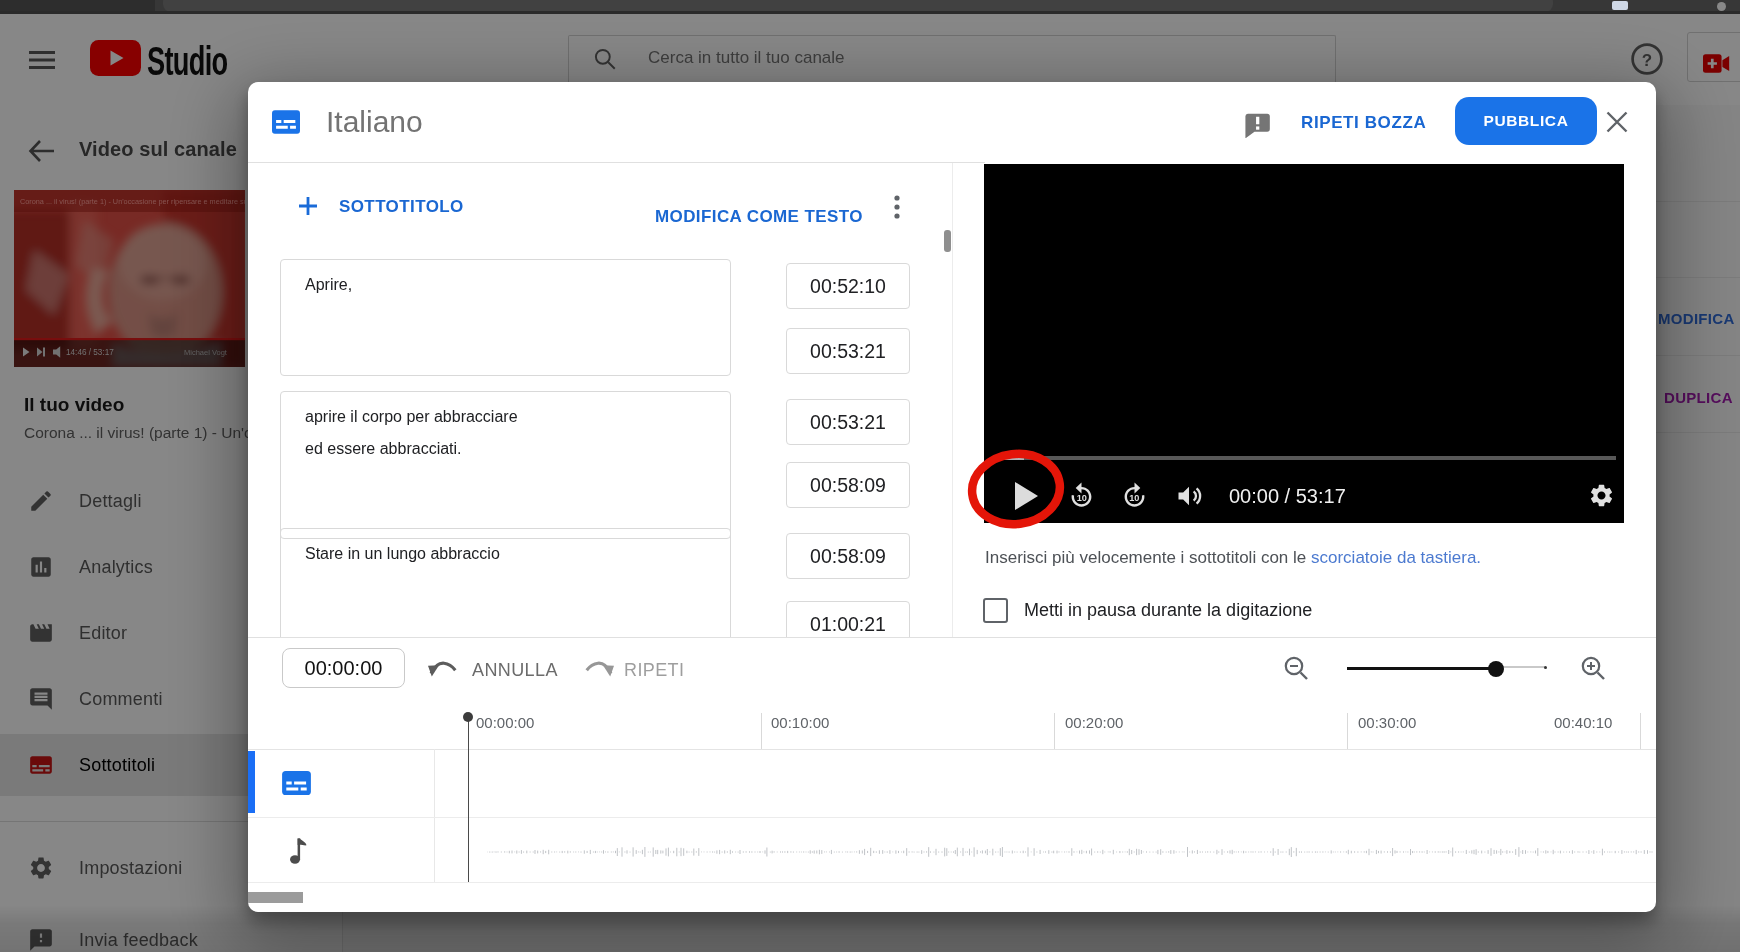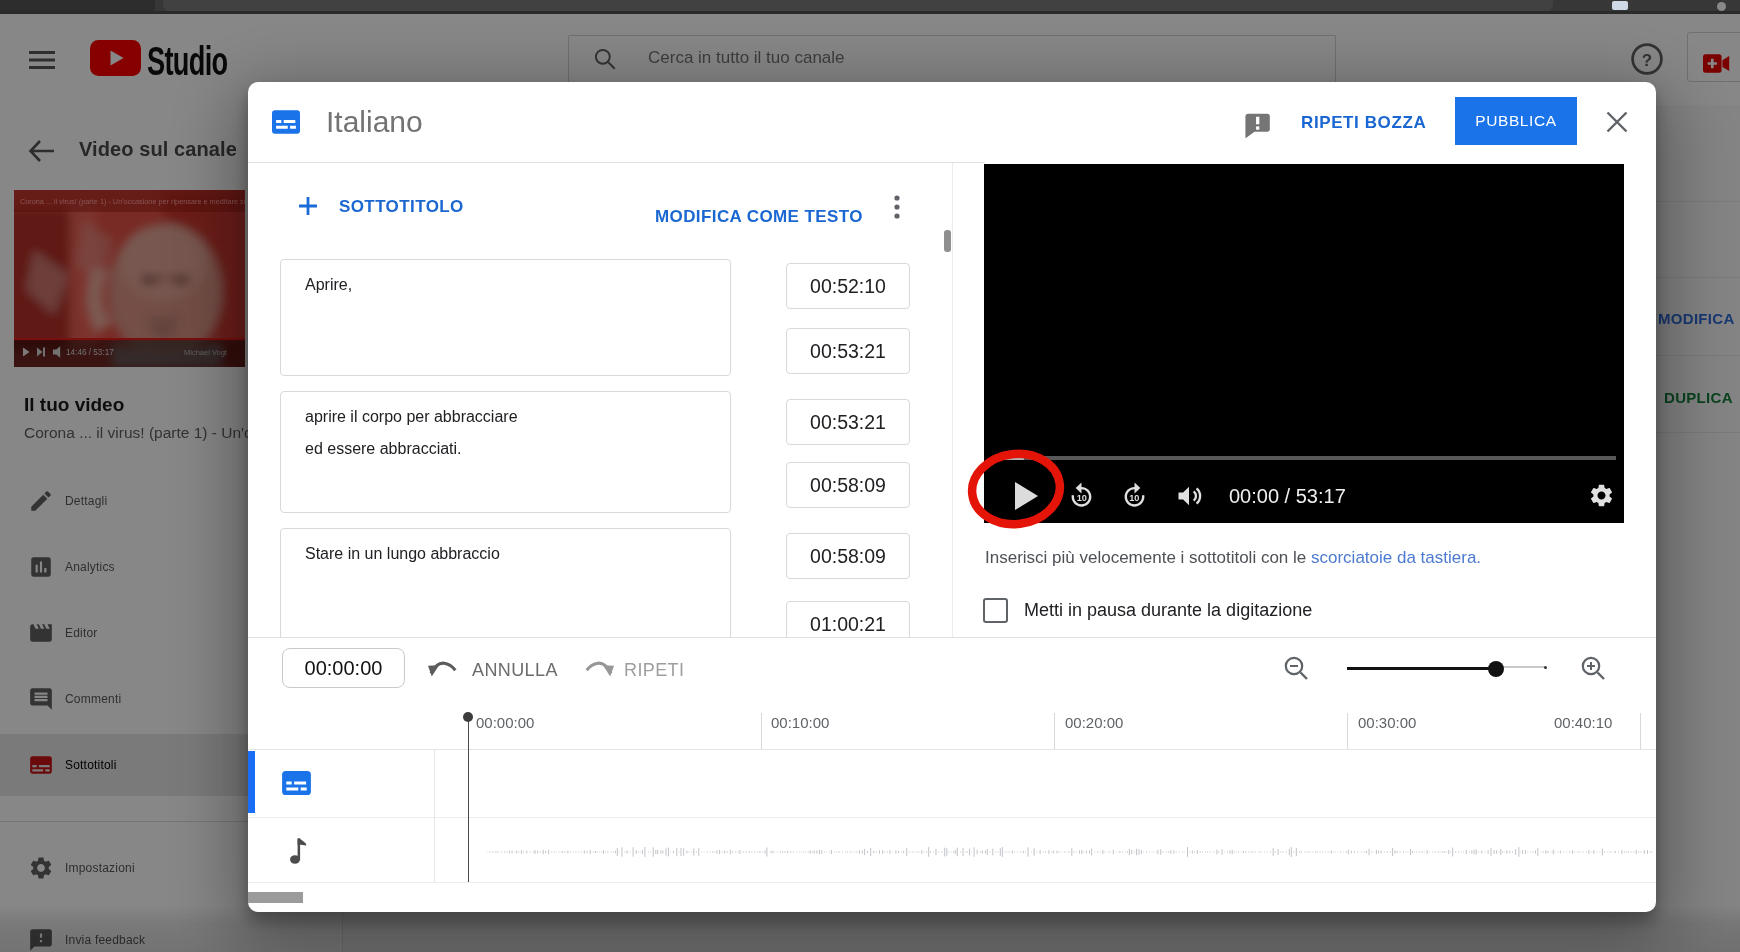--- a/index.html
+++ b/index.html
@@ -186,7 +186,7 @@
       <rect x="10.8" y="12.6" width="2.7" height="2.7" fill="#fff"></rect>
   </svg>
   <div class="abs" style="left:1053px;top:31px;font-size:17px;font-weight:bold;color:#1a67d2;letter-spacing:0.6px;">RIPETI BOZZA</div>
-  <div class="abs" style="left:1207px;top:15px;width:122px;height:48px;background:#1a73e8;border-radius:0;text-align:center;line-height:48px;font-size:15.5px;font-weight:normal;color:#fff;letter-spacing:0.6px;">PUBBLICA</div>
+  <div class="abs" style="left:1207px;top:15px;width:142px;height:48px;background:#1a73e8;border-radius:14px;text-align:center;line-height:48px;font-size:15.5px;font-weight:bold;color:#fff;letter-spacing:0.6px;">PUBBLICA</div>
   <svg class="abs" style="left:1357px;top:28px" width="24" height="24" viewBox="0 0 24 24">
     <path d="M2.5 2.5 21.5 21.5M21.5 2.5 2.5 21.5" stroke="#5f6368" stroke-width="2.4"></path>
   </svg>

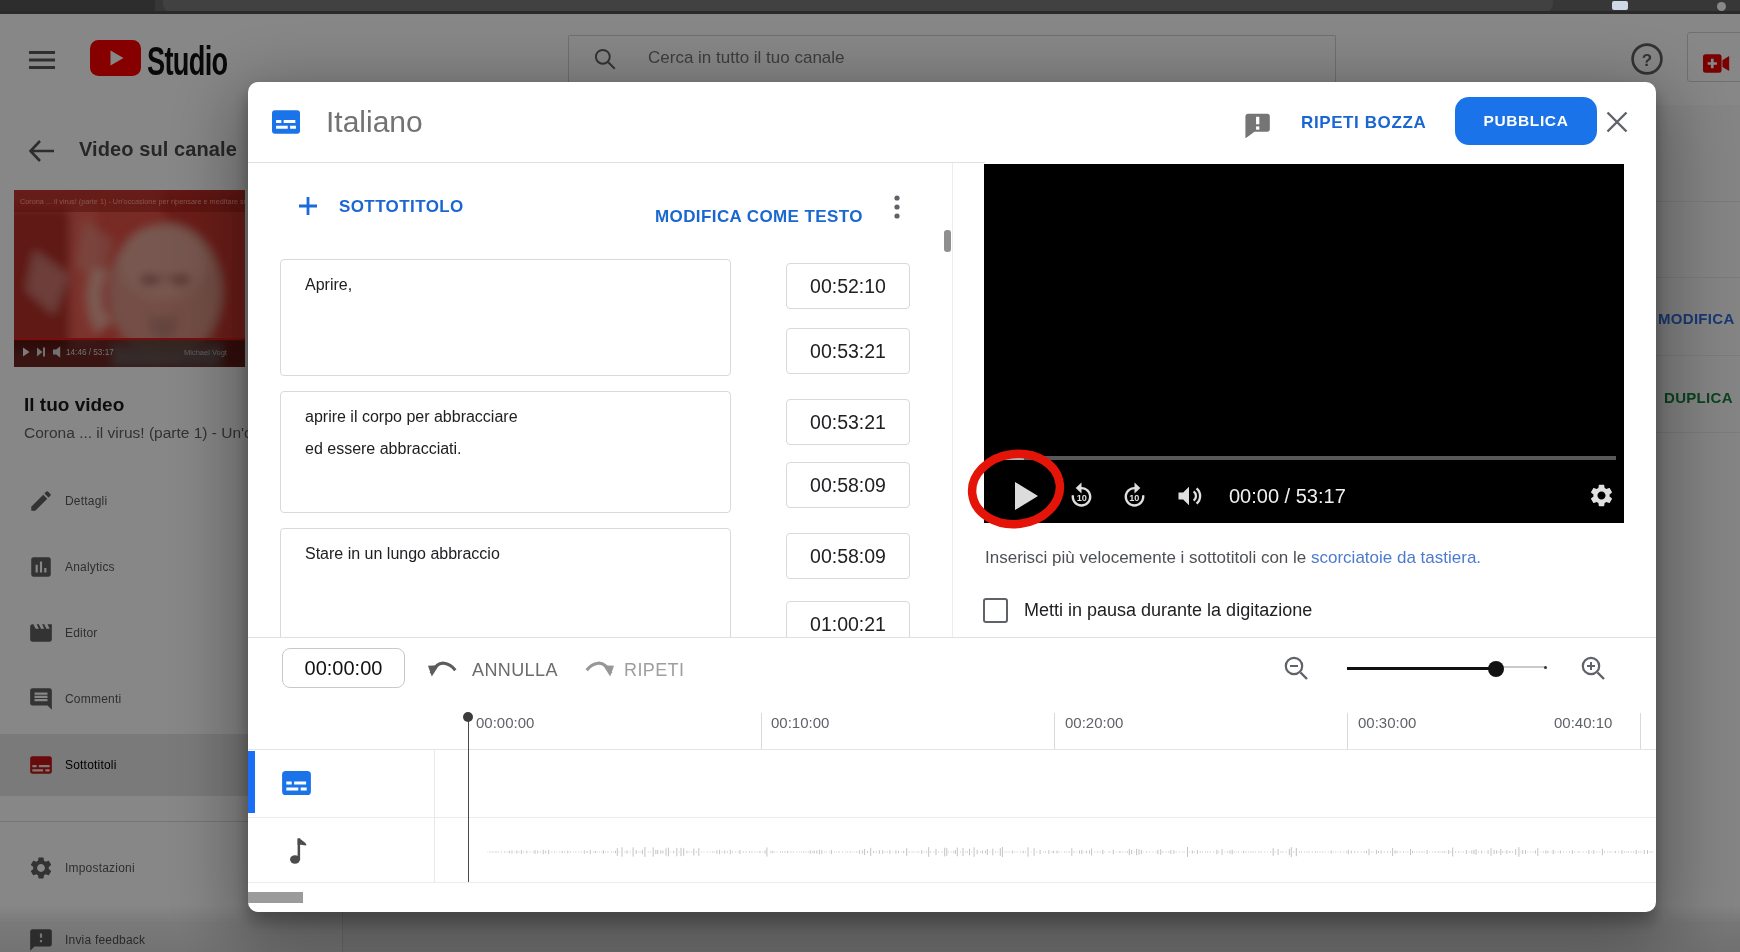--- a/index.html
+++ b/index.html
@@ -169,7 +169,7 @@
   <div class="abs" style="left:344px;top:341px;width:1396px;height:1px;background:#e8e8e8;"></div>
   <div class="abs" style="left:344px;top:418px;width:1396px;height:1px;background:#e8e8e8;"></div>
   <div class="abs" style="left:1658px;top:296px;font-size:15px;font-weight:bold;color:#2f6bd8;letter-spacing:0.3px;">MODIFICA</div>
-  <div class="abs" style="left:1664px;top:375px;font-size:15px;font-weight:bold;color:#15803d;letter-spacing:0.3px;">DUPLICA</div>
+  <div class="abs" style="left:1664px;top:375px;font-size:15px;font-weight:bold;color:#a21caf;letter-spacing:0.3px;">DUPLICA</div>
 </div>
 <div id="scrim"></div>
 <div class="abs" style="left:0;top:905px;width:1740px;height:47px;background:linear-gradient(180deg, rgba(0,0,0,0) 0%, rgba(0,0,0,0.10) 40%, rgba(0,0,0,0.15) 100%);"></div>

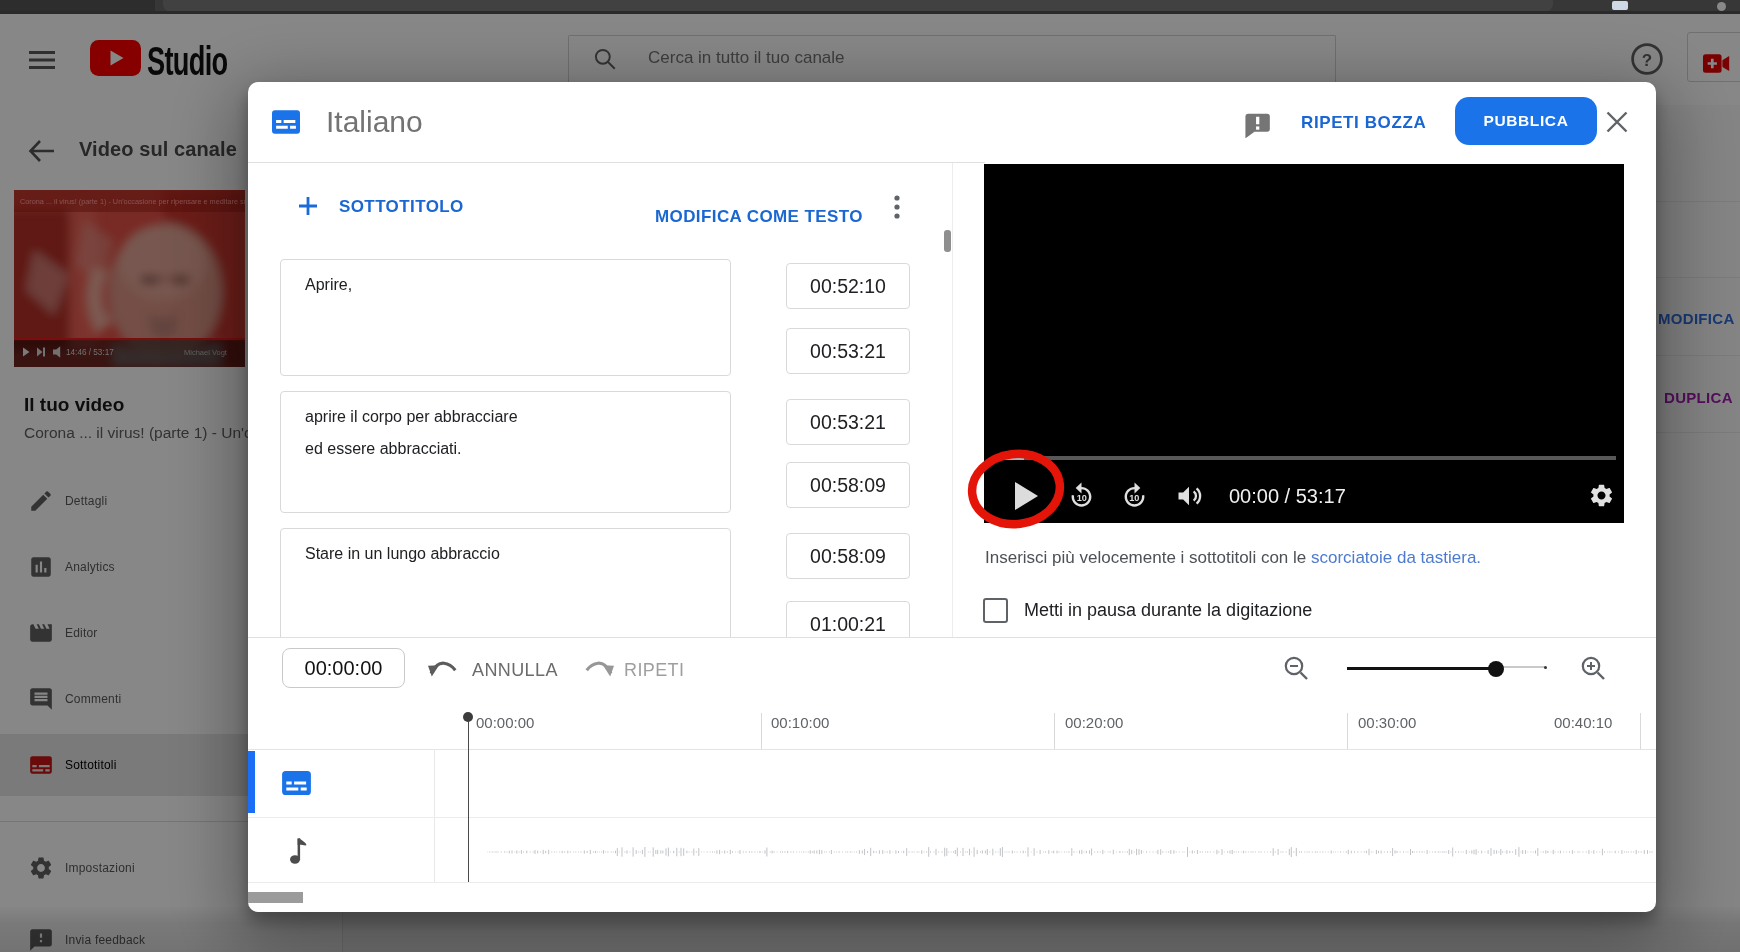--- a/index.html
+++ b/index.html
@@ -204,7 +204,7 @@
         <circle cx="6" cy="22" r="2.6" fill="#5f6368"></circle>
     </svg>
     <div class="sbox" style="top:96px;height:117px;">Aprire,</div>
-    <div class="sbox" style="top:228px;height:122px;">aprire il corpo per abbracciare<br>ed essere abbracciati.</div>
+    <div class="sbox" style="top:228px;height:148px;">aprire il corpo per abbracciare<br>ed essere abbracciati.</div>
     <div class="sbox" style="top:365px;height:130px;">Stare in un lungo abbraccio</div>
     <div class="tbox" style="top:100px;">00:52:10</div>
     <div class="tbox" style="top:165px;">00:53:21</div>

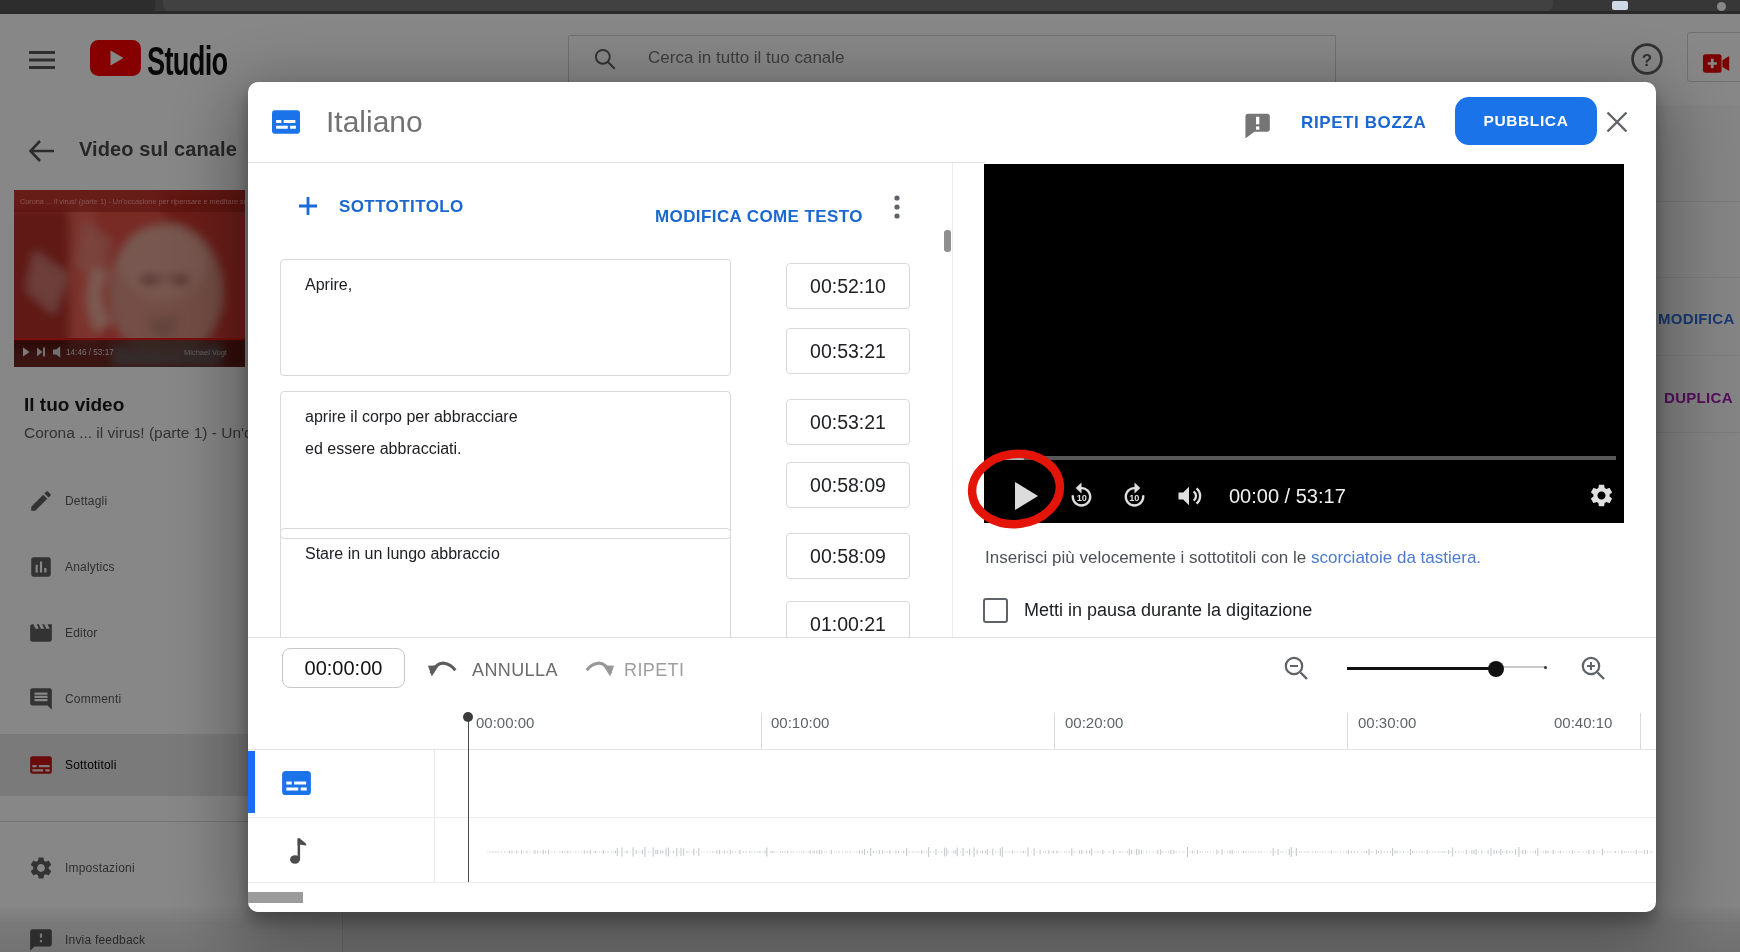--- a/index.html
+++ b/index.html
@@ -23,7 +23,7 @@
   .rtick { position:absolute; top:631px; width:1px; height:36px; background:#d9d9d9; }
   .mi { position:absolute; left:0; width:343px; height:36px; display:flex; align-items:center; }
   .mi svg { width:26px; height:26px; margin-left:28px; }
-  .mi span { margin-left:11px; font-size:12px; color:#5a5a5a; font-weight:500; letter-spacing:0.2px; }
+  .mi span { margin-left:25px; font-size:18px; color:#5a5a5a; font-weight:500; letter-spacing:0.2px; }
   .mi.sel span { color:#000000; }
   
   #scrim { position:absolute; left:0; top:14px; width:1740px; height:938px; background:rgba(0,0,0,0.47); }

